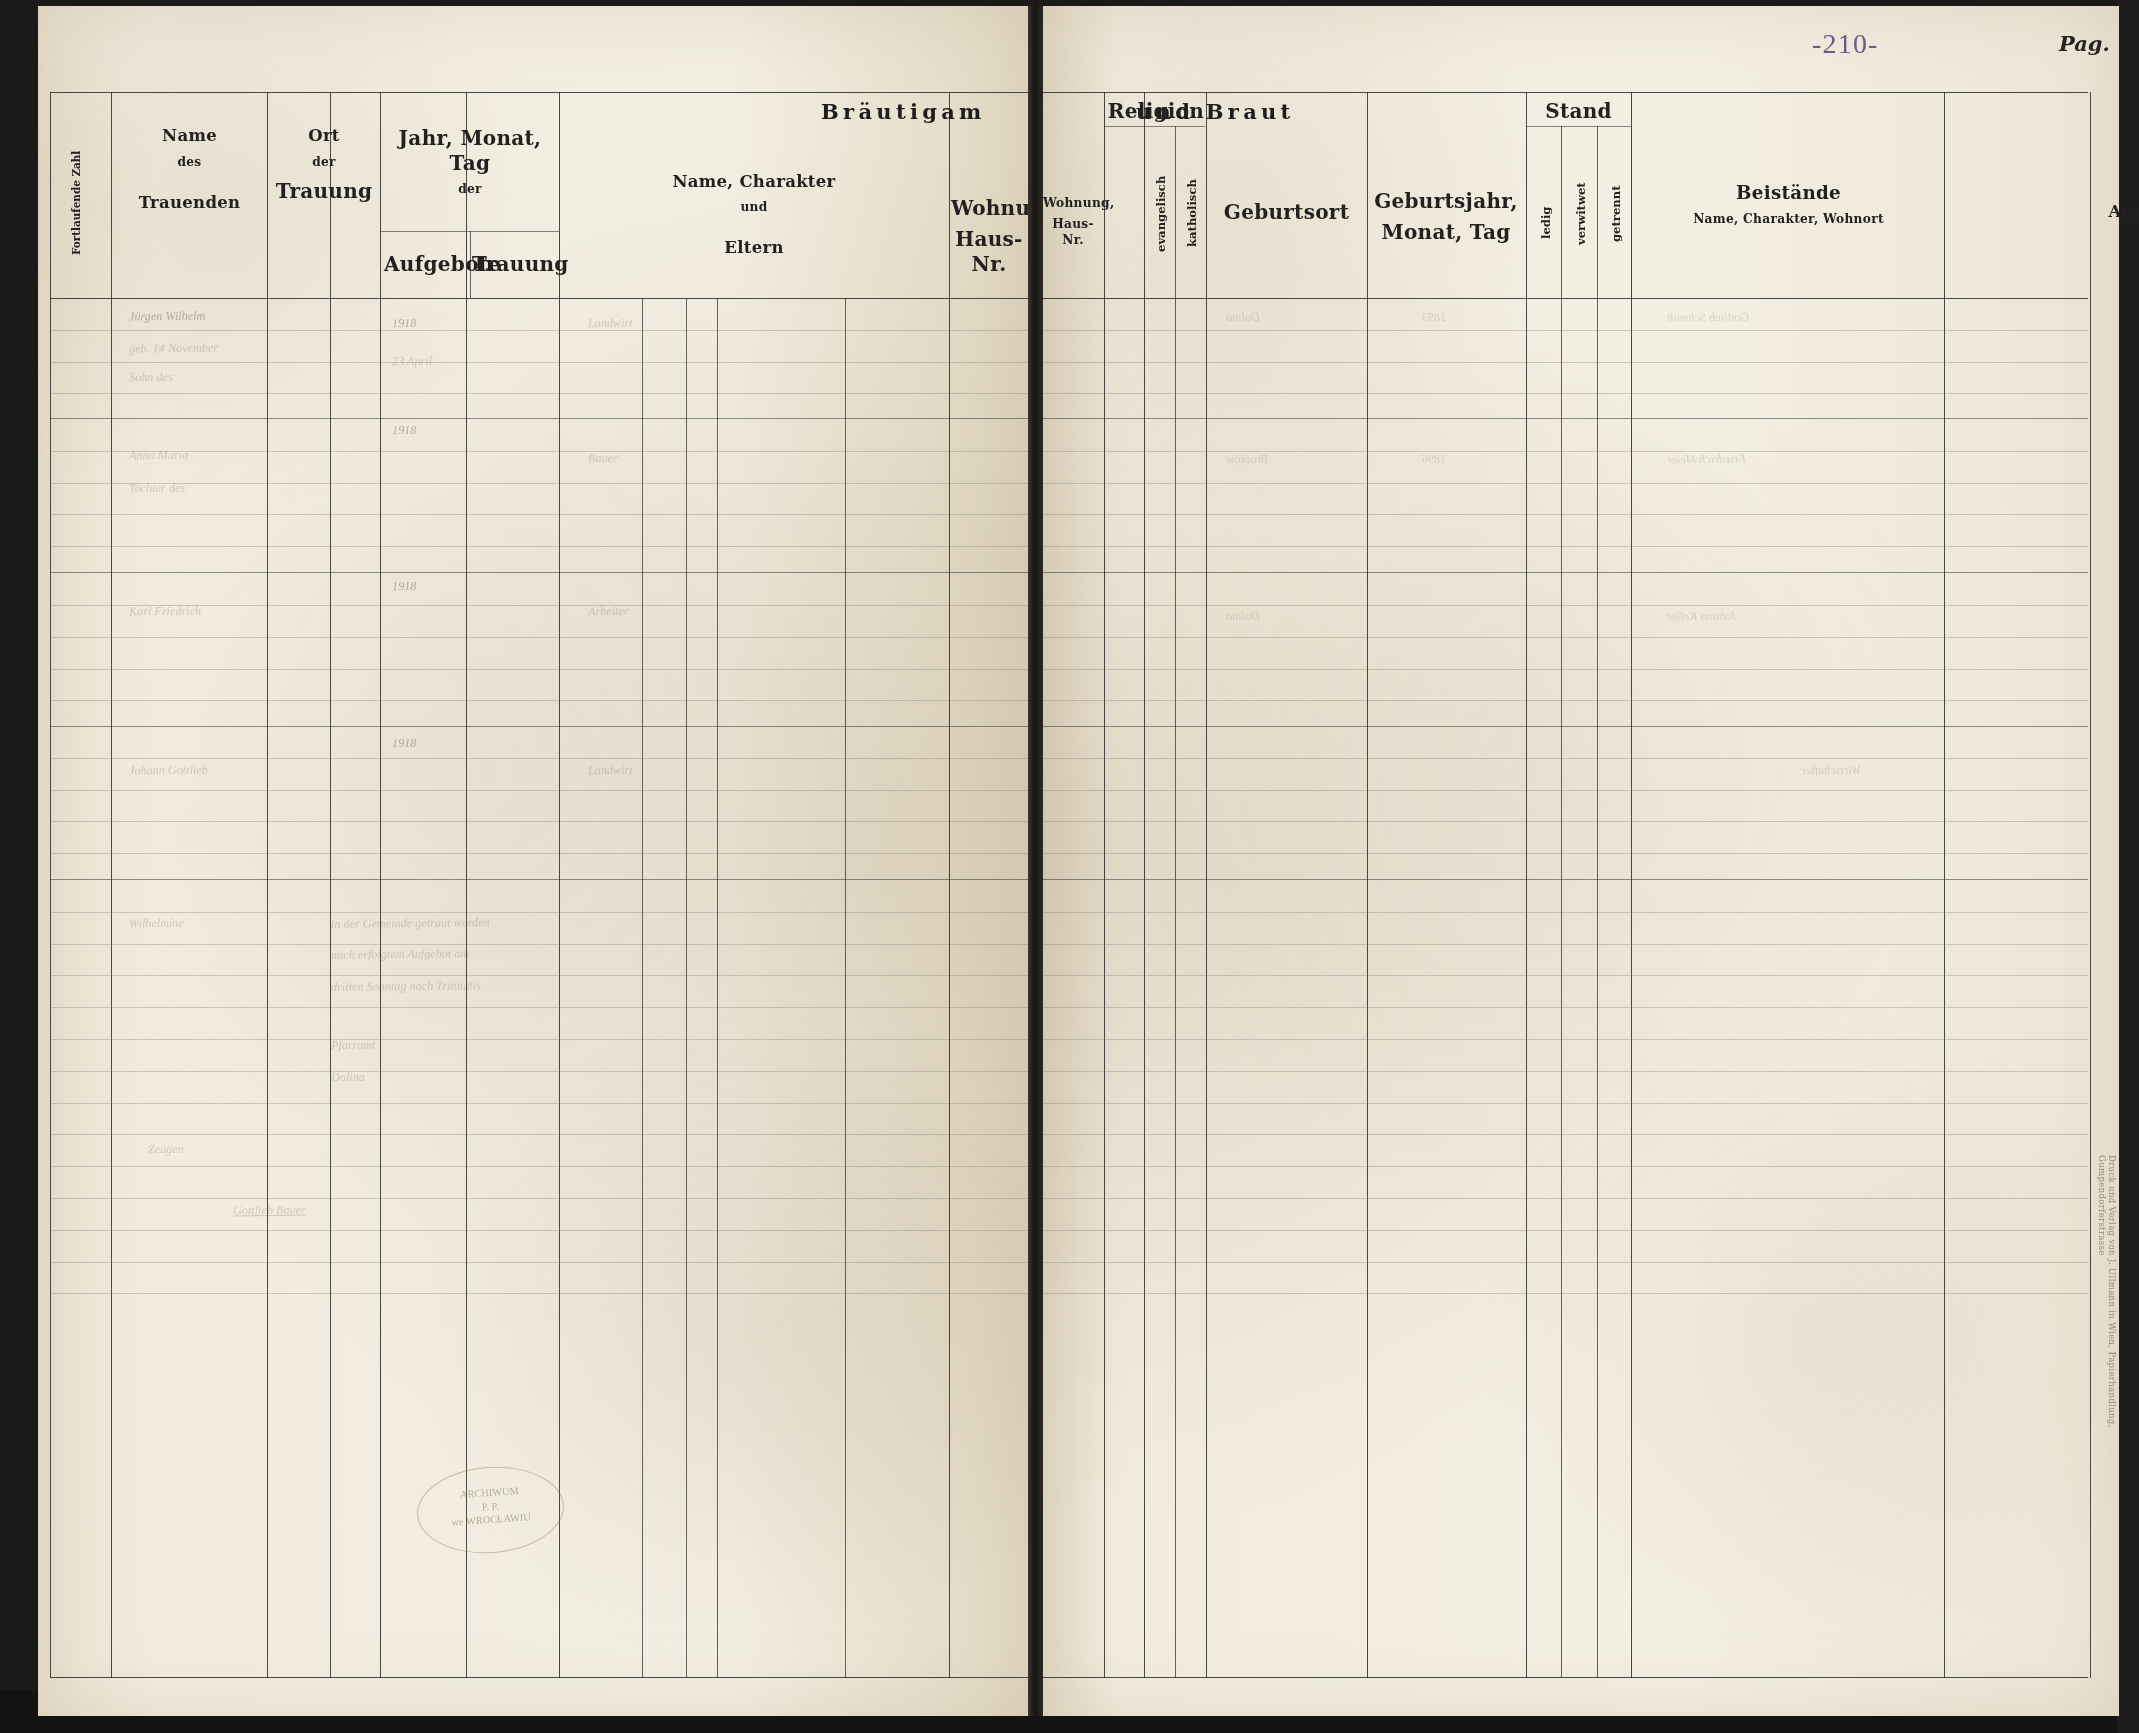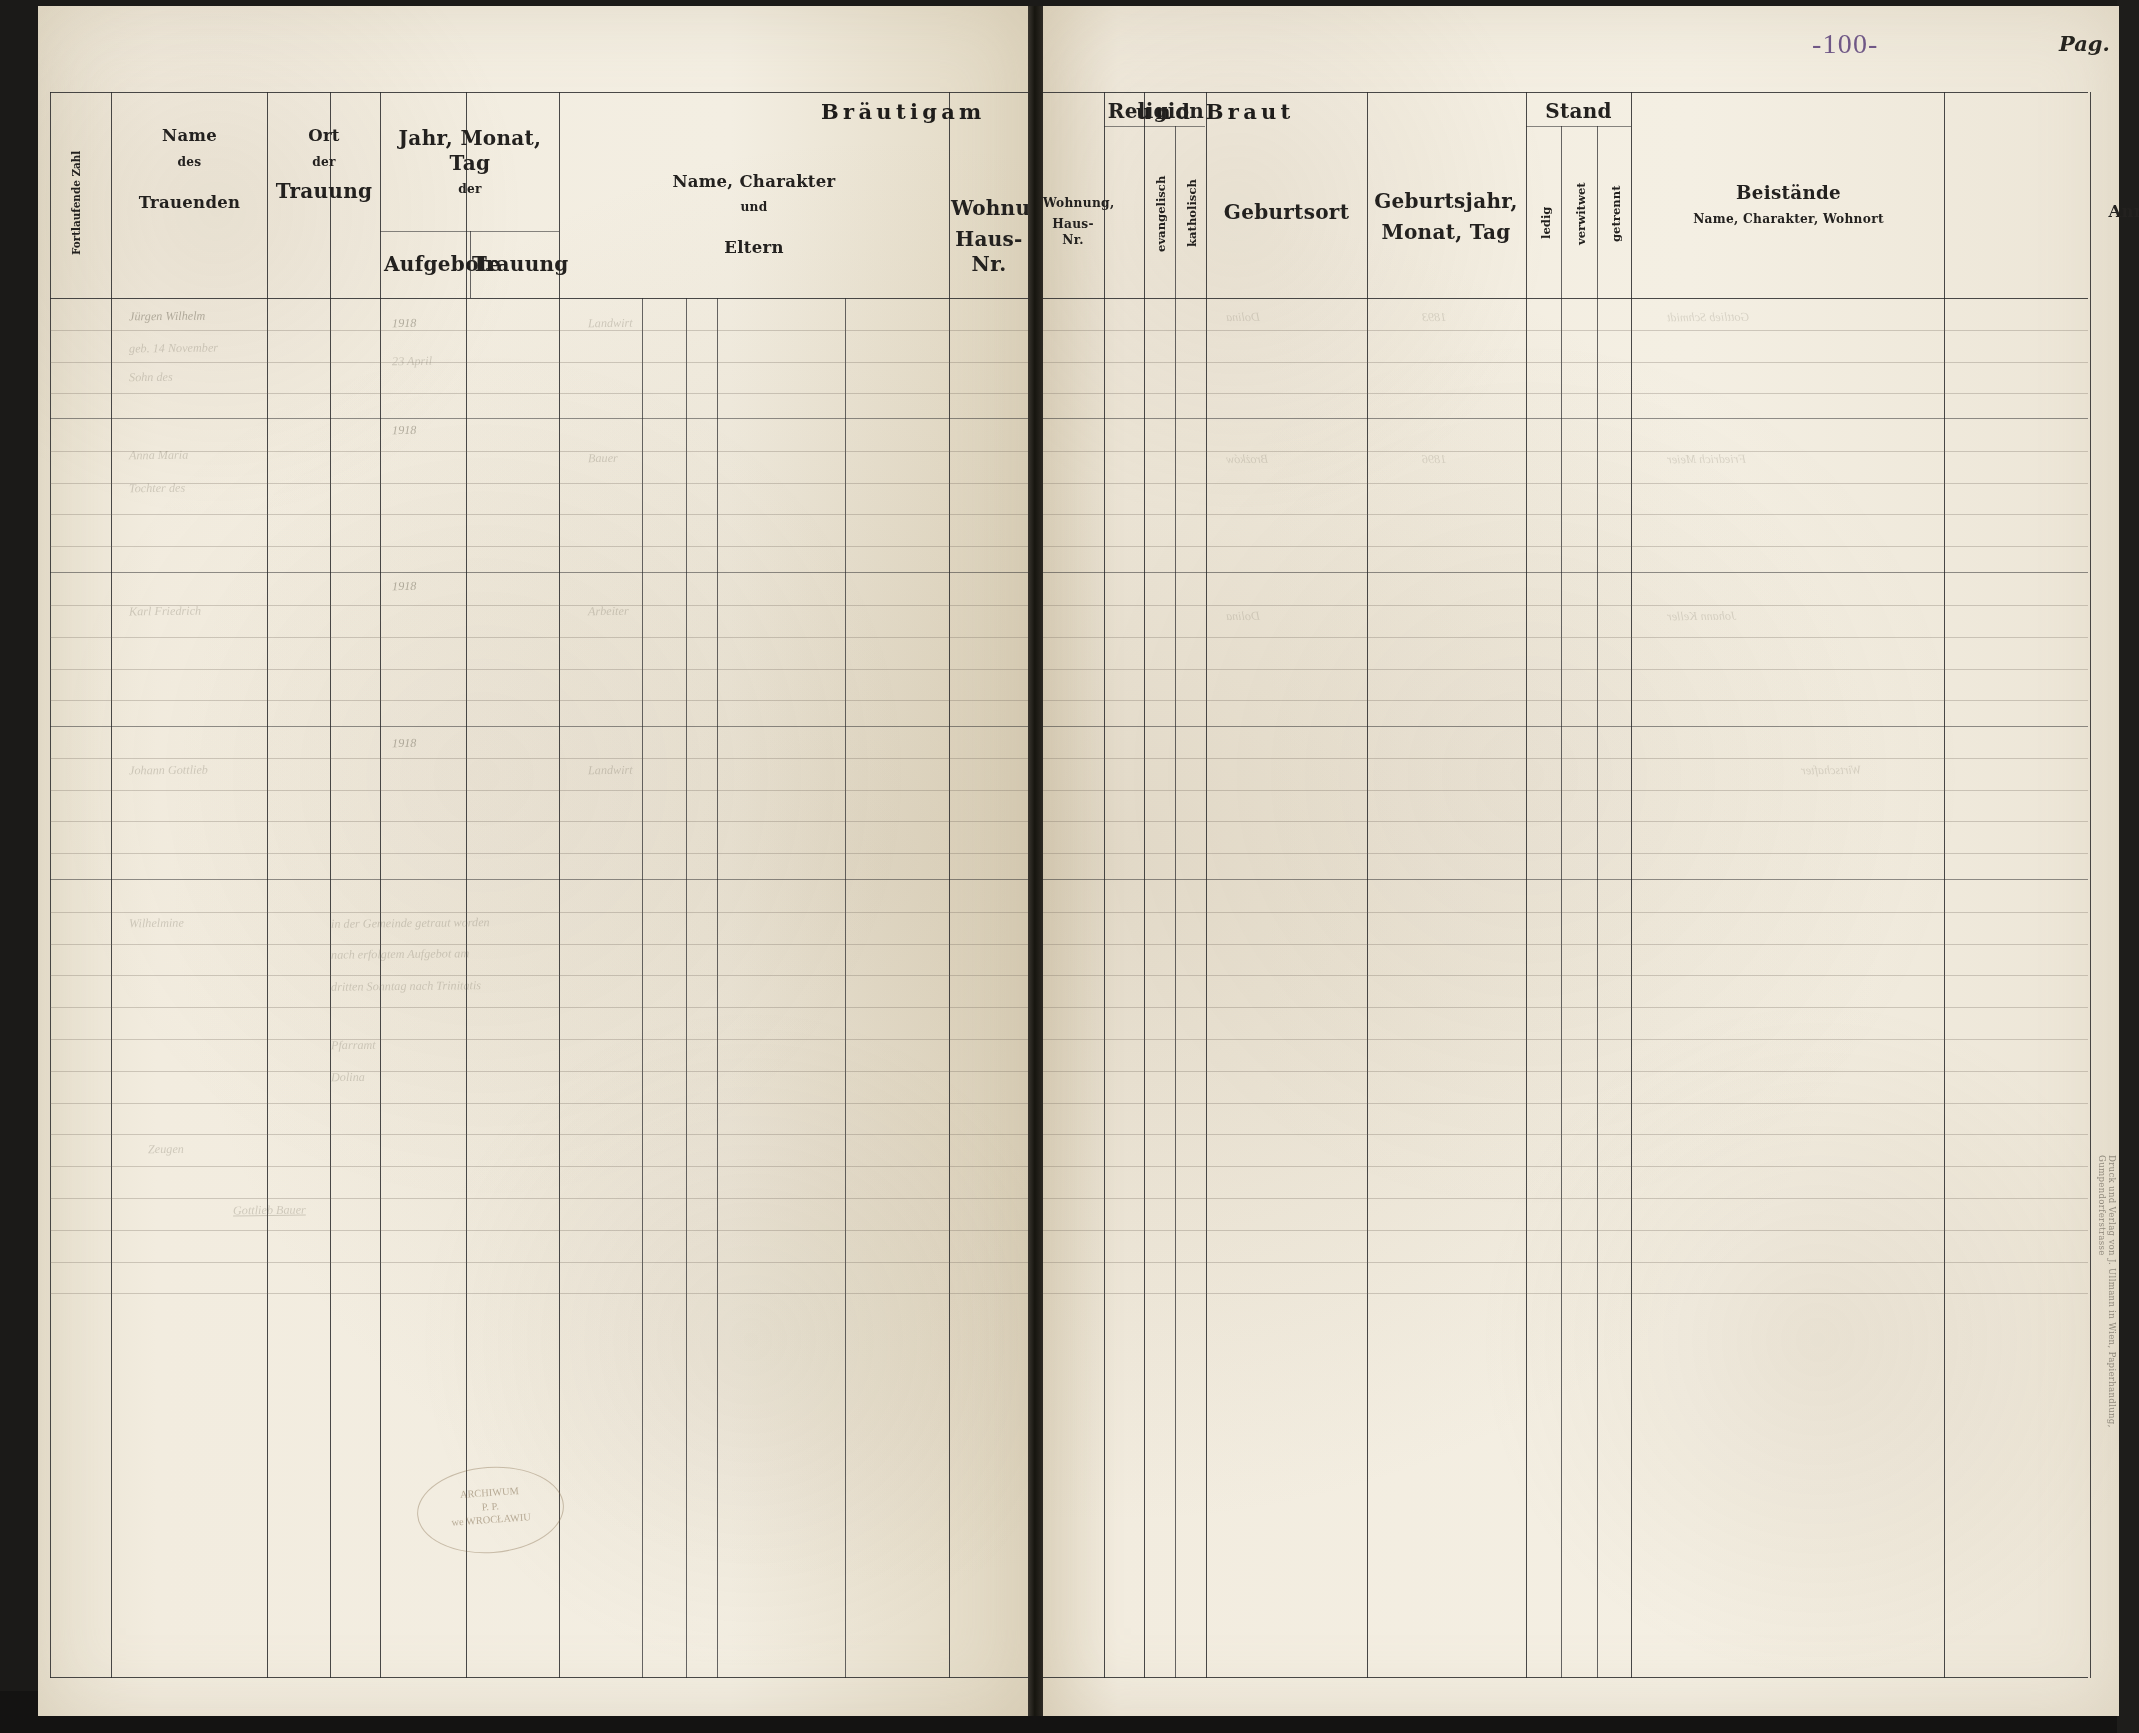--- a/index.html
+++ b/index.html
@@ -383,7 +383,7 @@
 
     <div class="banner" style="left:93px;top:93px;">und Braut</div>
 
-    <div class="pagenum" style="left:769px;top:22px;">-100-</div>
+    <div class="pagenum" style="left:769px;top:22px;">-210-</div>
     <div class="pag-label" style="left:1016px;top:24.5px;">Pag.</div>
 
     <div class="hdr" style="left:0px;top:190px;width:60px;">

